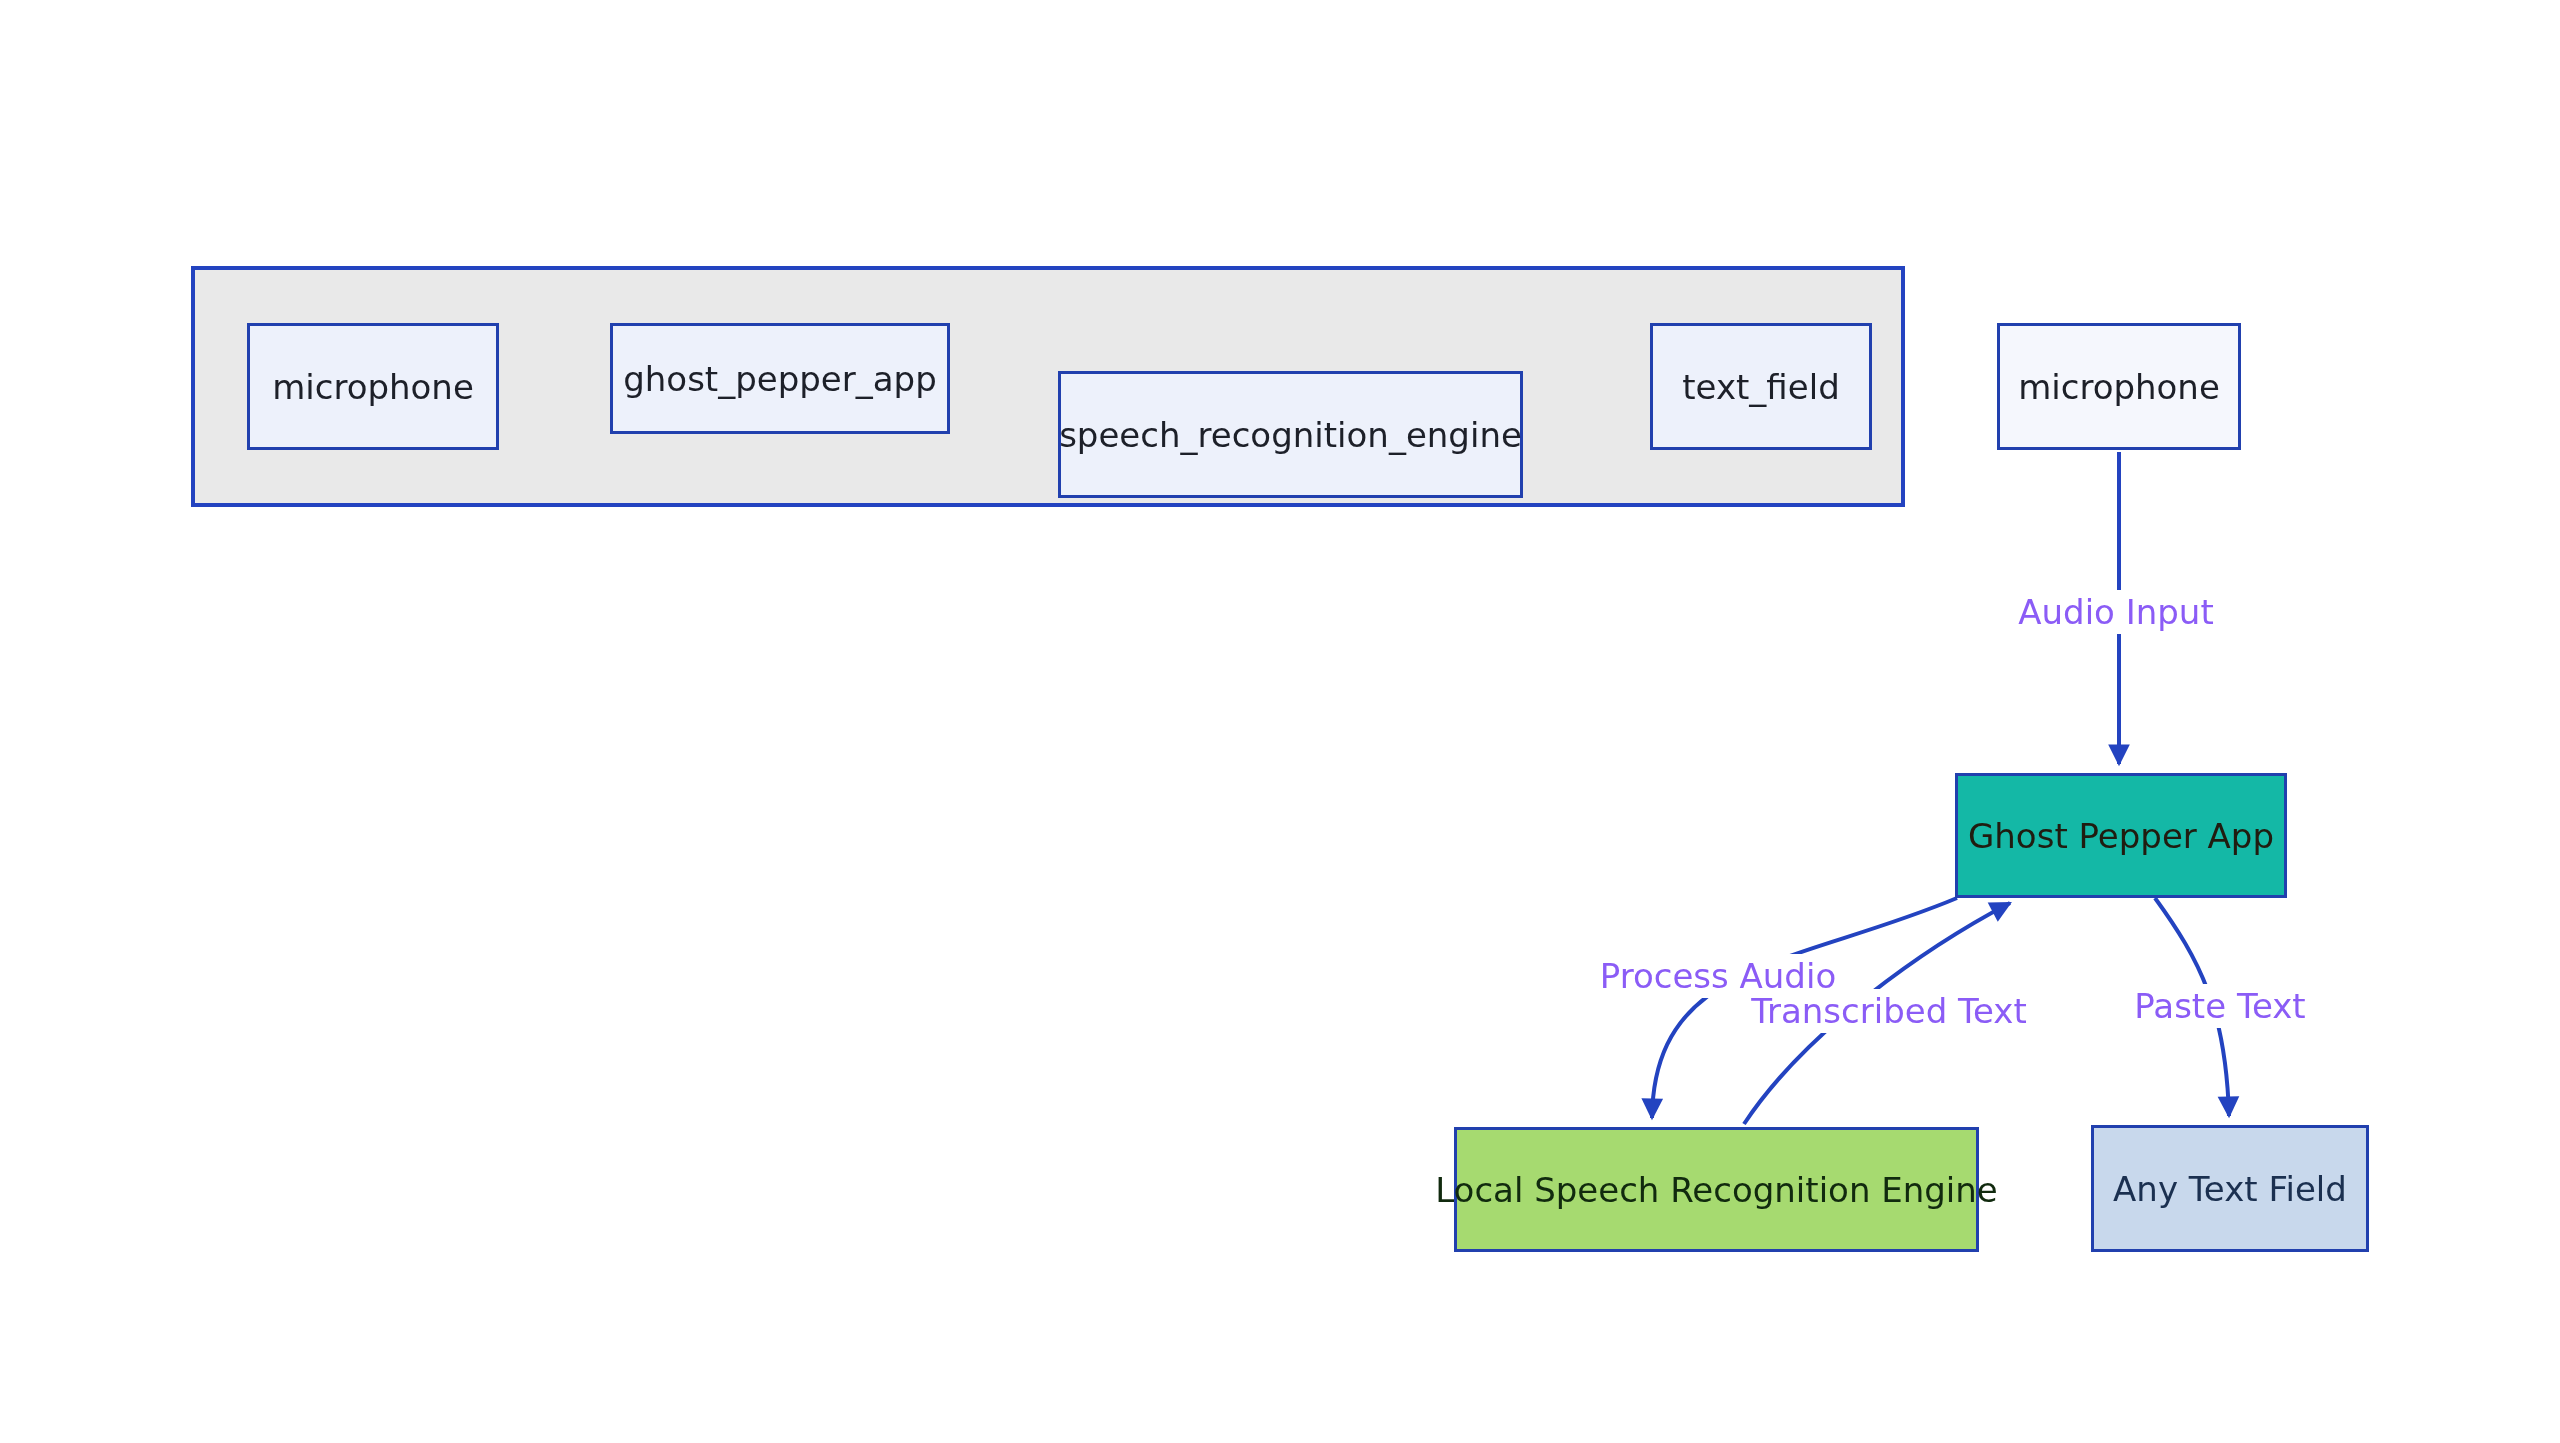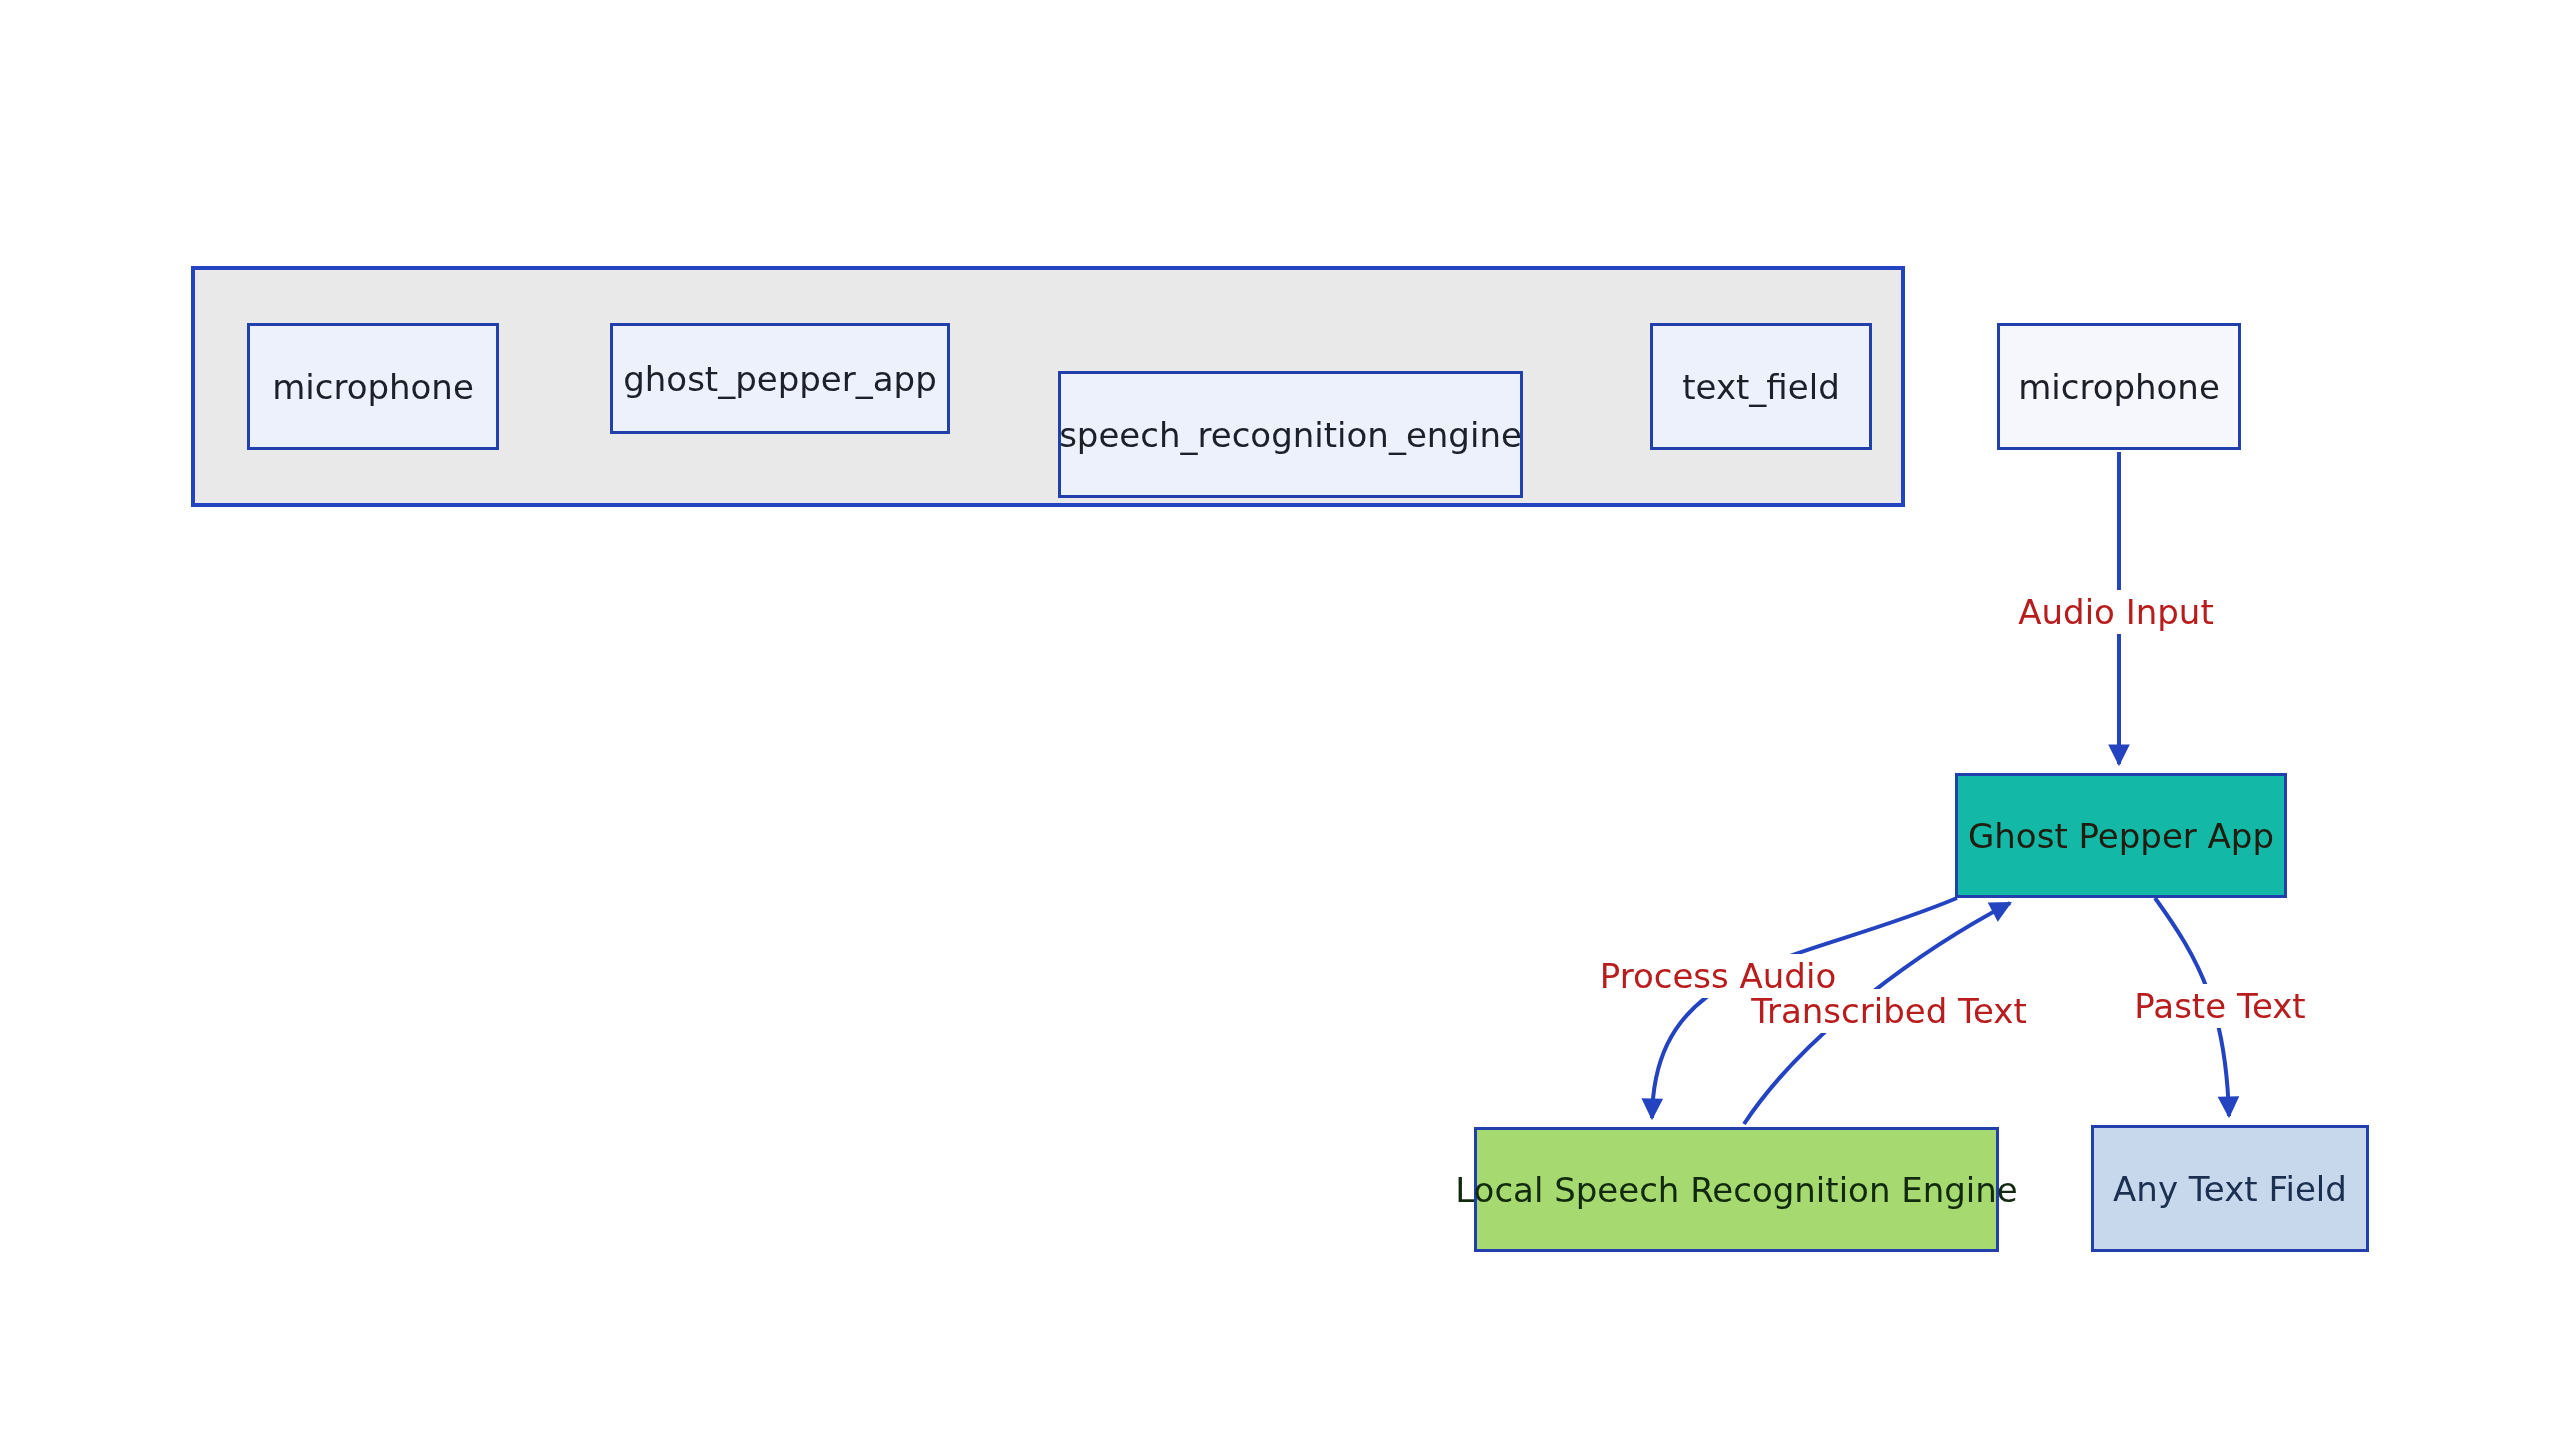--- a/index.html
+++ b/index.html
@@ -68,7 +68,7 @@
     position: absolute;
     transform: translate(-50%, -50%);
     font-size: 34px;
-    color: #b91c1c;
+    color: #8b5cf6;
     background: #ffffff;
     padding: 2px 8px;
     white-space: nowrap;

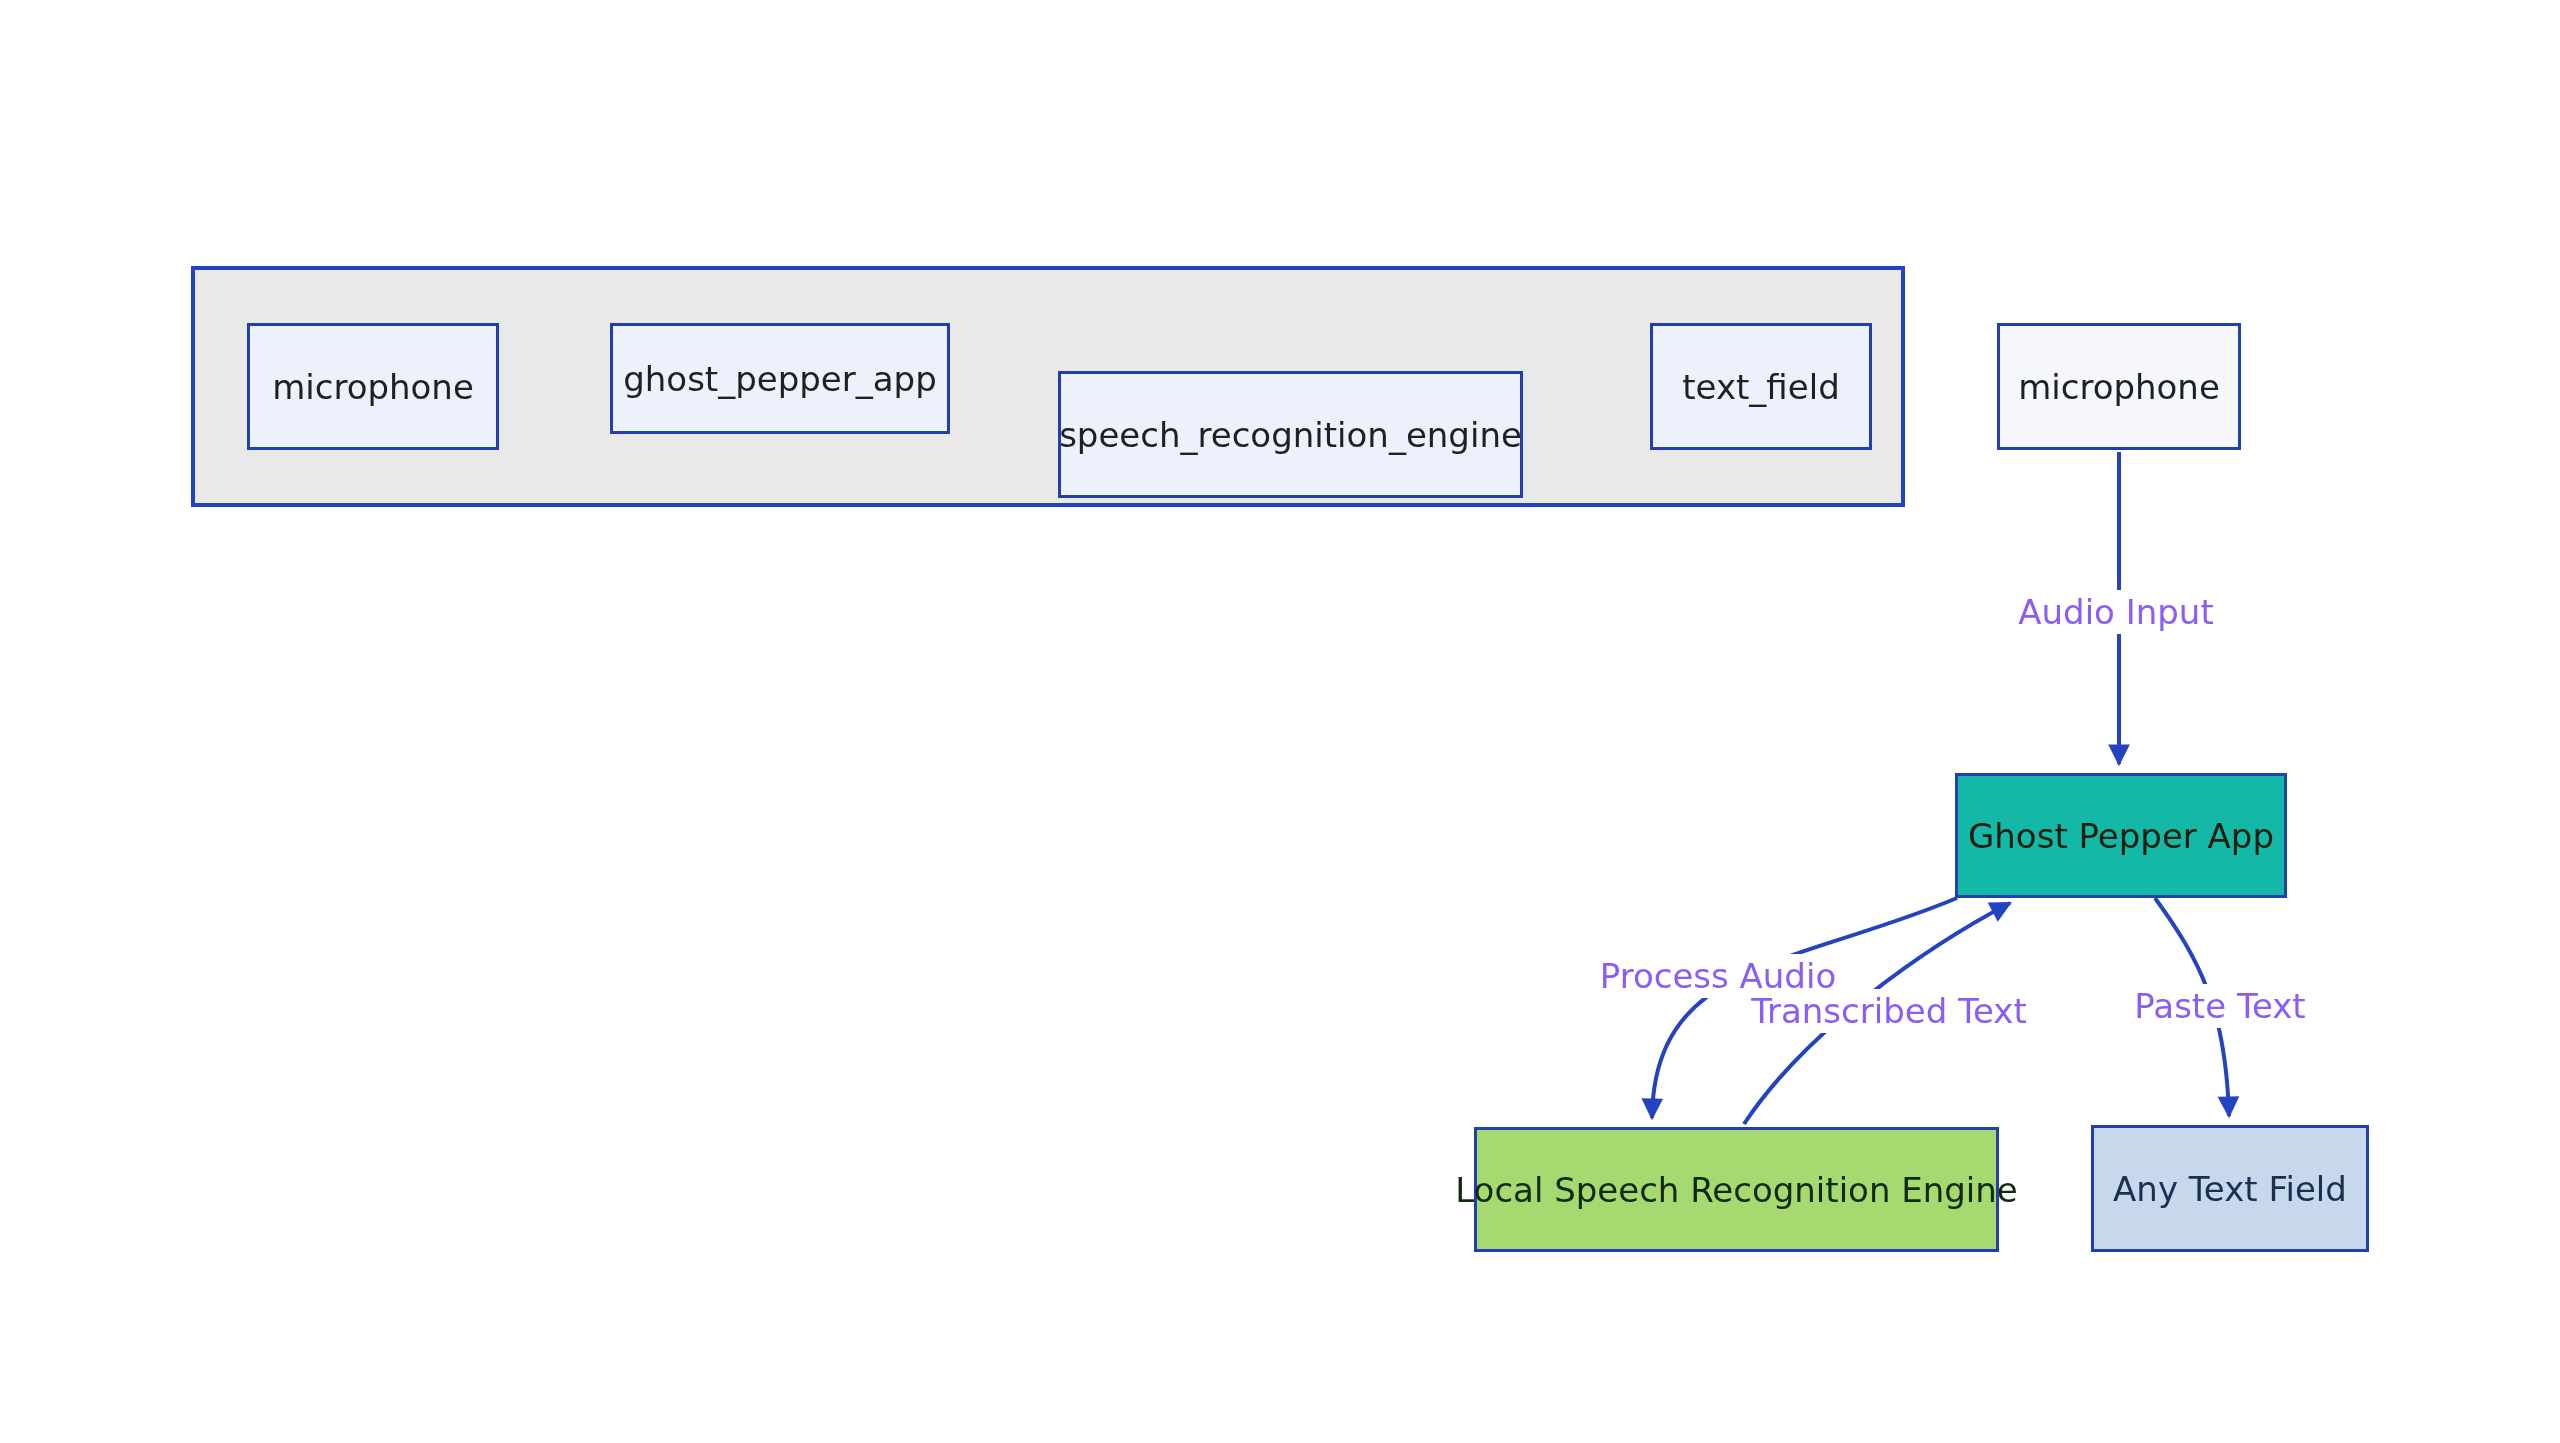--- a/index.html
+++ b/index.html
@@ -55,7 +55,7 @@
   .n-tf    { left: 1625px; top: 323px; width: 222px; height: 127px; margin-left: 25px; }
   .n-mic2  { left: 1997px; top: 323px; width: 244px; height: 127px; background: #f5f7fd; }
   .n-app   { left: 1955px; top: 773px; width: 332px; height: 125px; background: #14b8a6; color: #201c10; }
-  .n-engine{ left: 1454px; top: 1127px; width: 525px; height: 125px; background: #a6da70; color: #112a0e; margin-left: 20px; }
+  .n-engine{ left: 1454px; top: 1127px; width: 525px; height: 125px; background: #a6da70; color: #112a0e; }
   .n-anytf { left: 2091px; top: 1125px; width: 278px; height: 127px; background: #c8d8ec; color: #1b3050; }
   .edges-svg {
     position: absolute;

